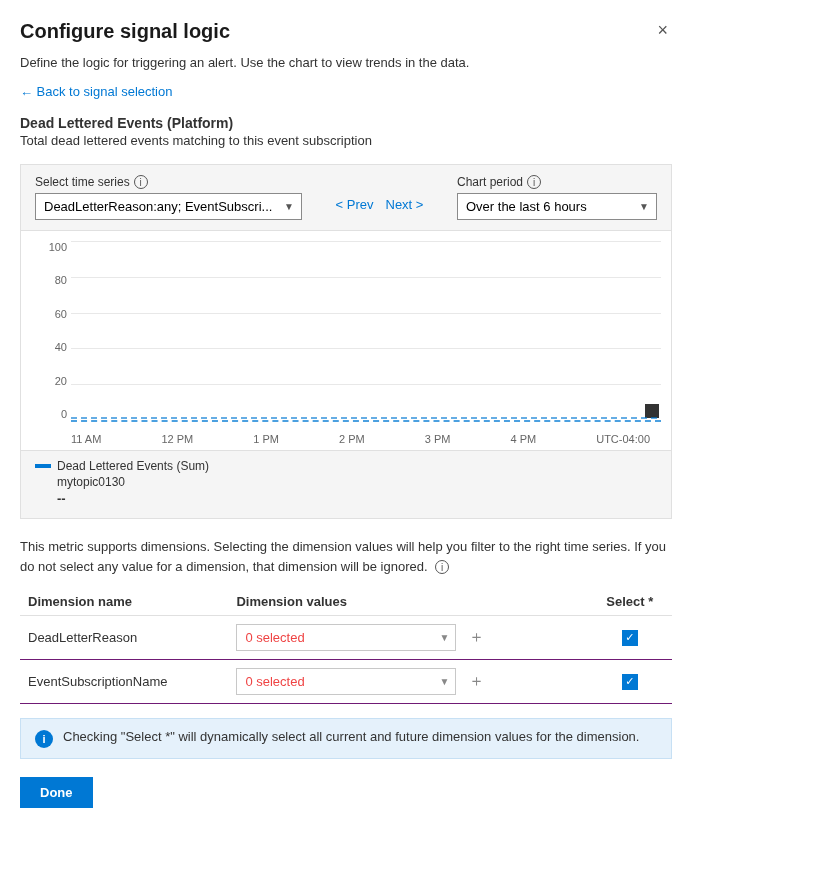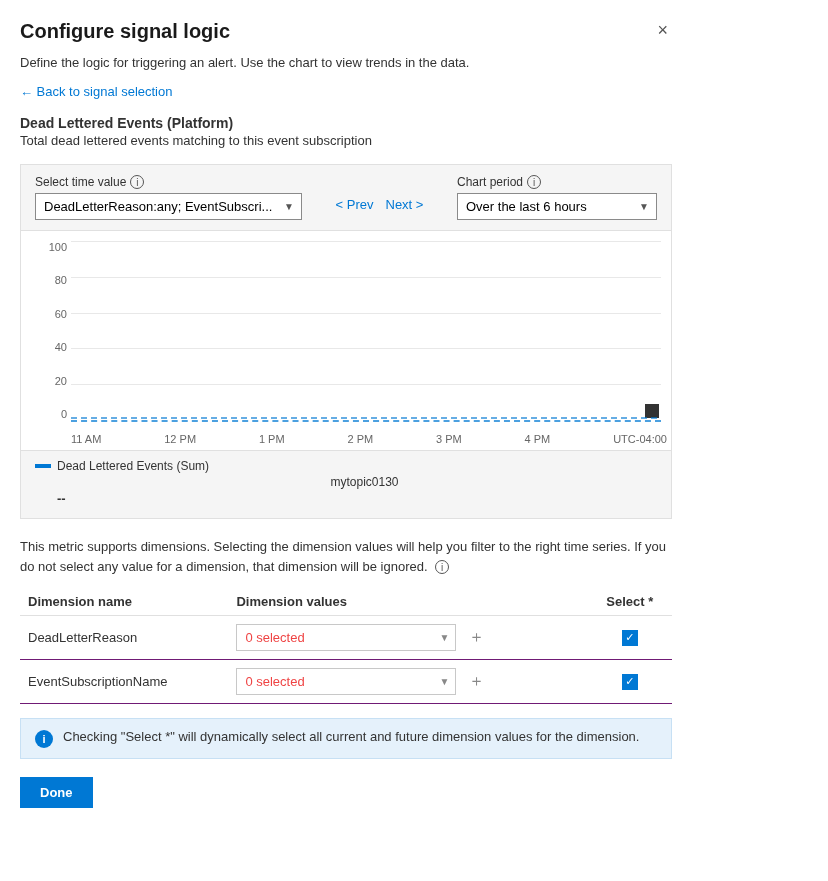--- a/index.html
+++ b/index.html
@@ -377,7 +377,7 @@
     <div class="controls-row">
       <div class="controls-left">
         <div class="control-label">
-          <span>Select time value</span>
+          <span>Select time series</span>
           <span class="info-icon">i</span>
         </div>
         <div class="dropdown-wrapper">

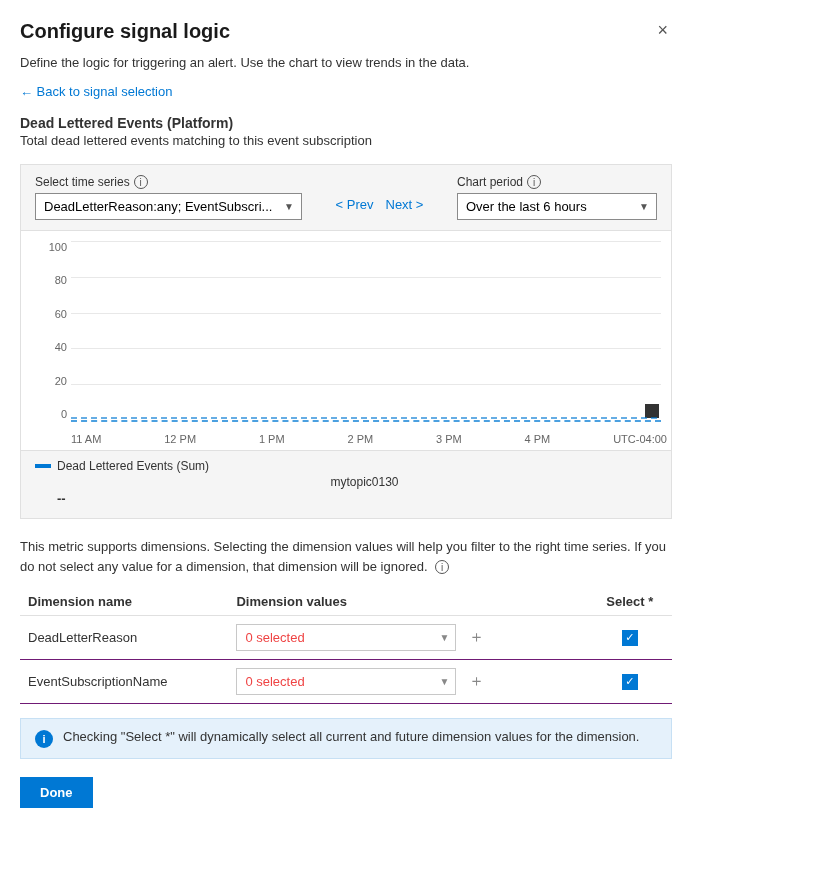--- a/index.html
+++ b/index.html
@@ -200,7 +200,7 @@
       position: absolute;
       bottom: 5px;
       left: 50px;
-      right: 4px;
+      right: 21px;
       display: flex;
       justify-content: space-between;
       font-size: 11px;

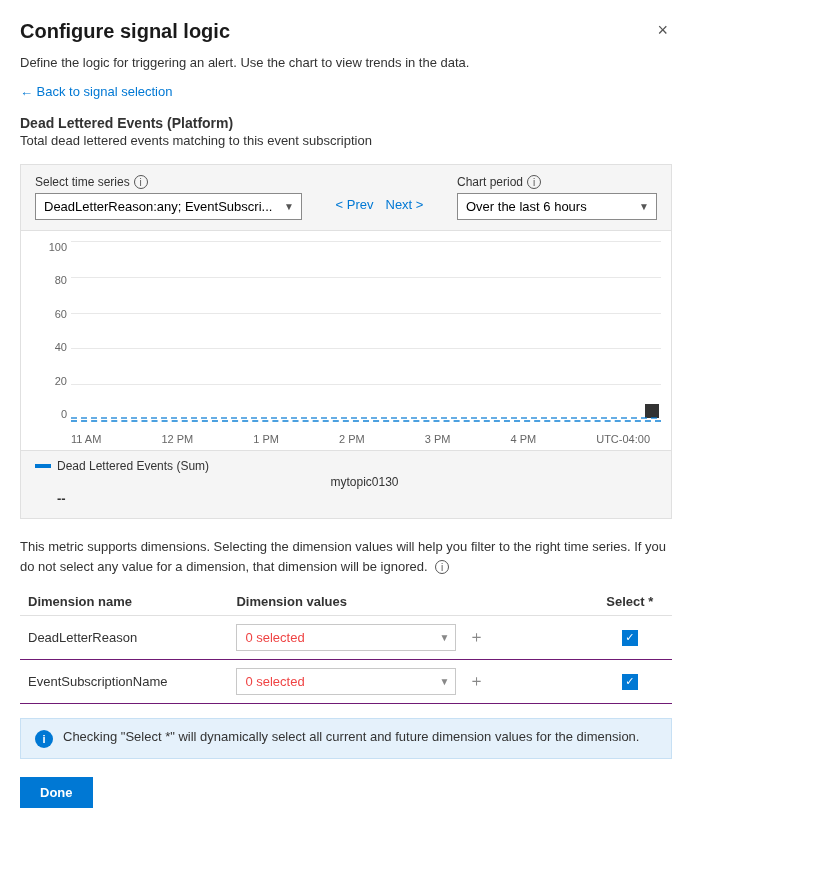--- a/index.html
+++ b/index.html
@@ -459,7 +459,7 @@
       <div class="legend-color"></div>
       <span>Dead Lettered Events (Sum)</span>
     </div>
-    <div style="margin-left:37px; font-size:12px; color:#333; margin-bottom:2px;text-align:center;">mytopic0130</div>
+    <div style="margin-left:22px; font-size:12px; color:#333; margin-bottom:2px;">mytopic0130</div>
     <div style="margin-left:22px; font-size:13px; color:#333; font-weight:600;">--</div>
   </div>
 

